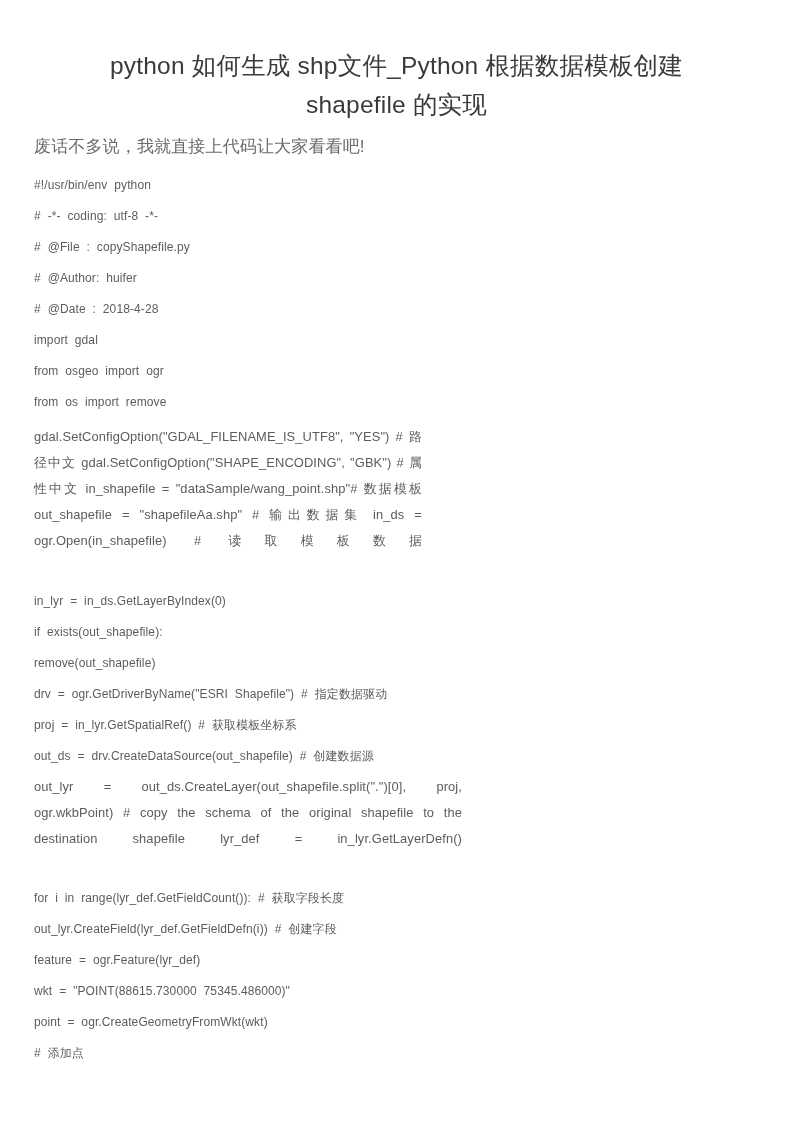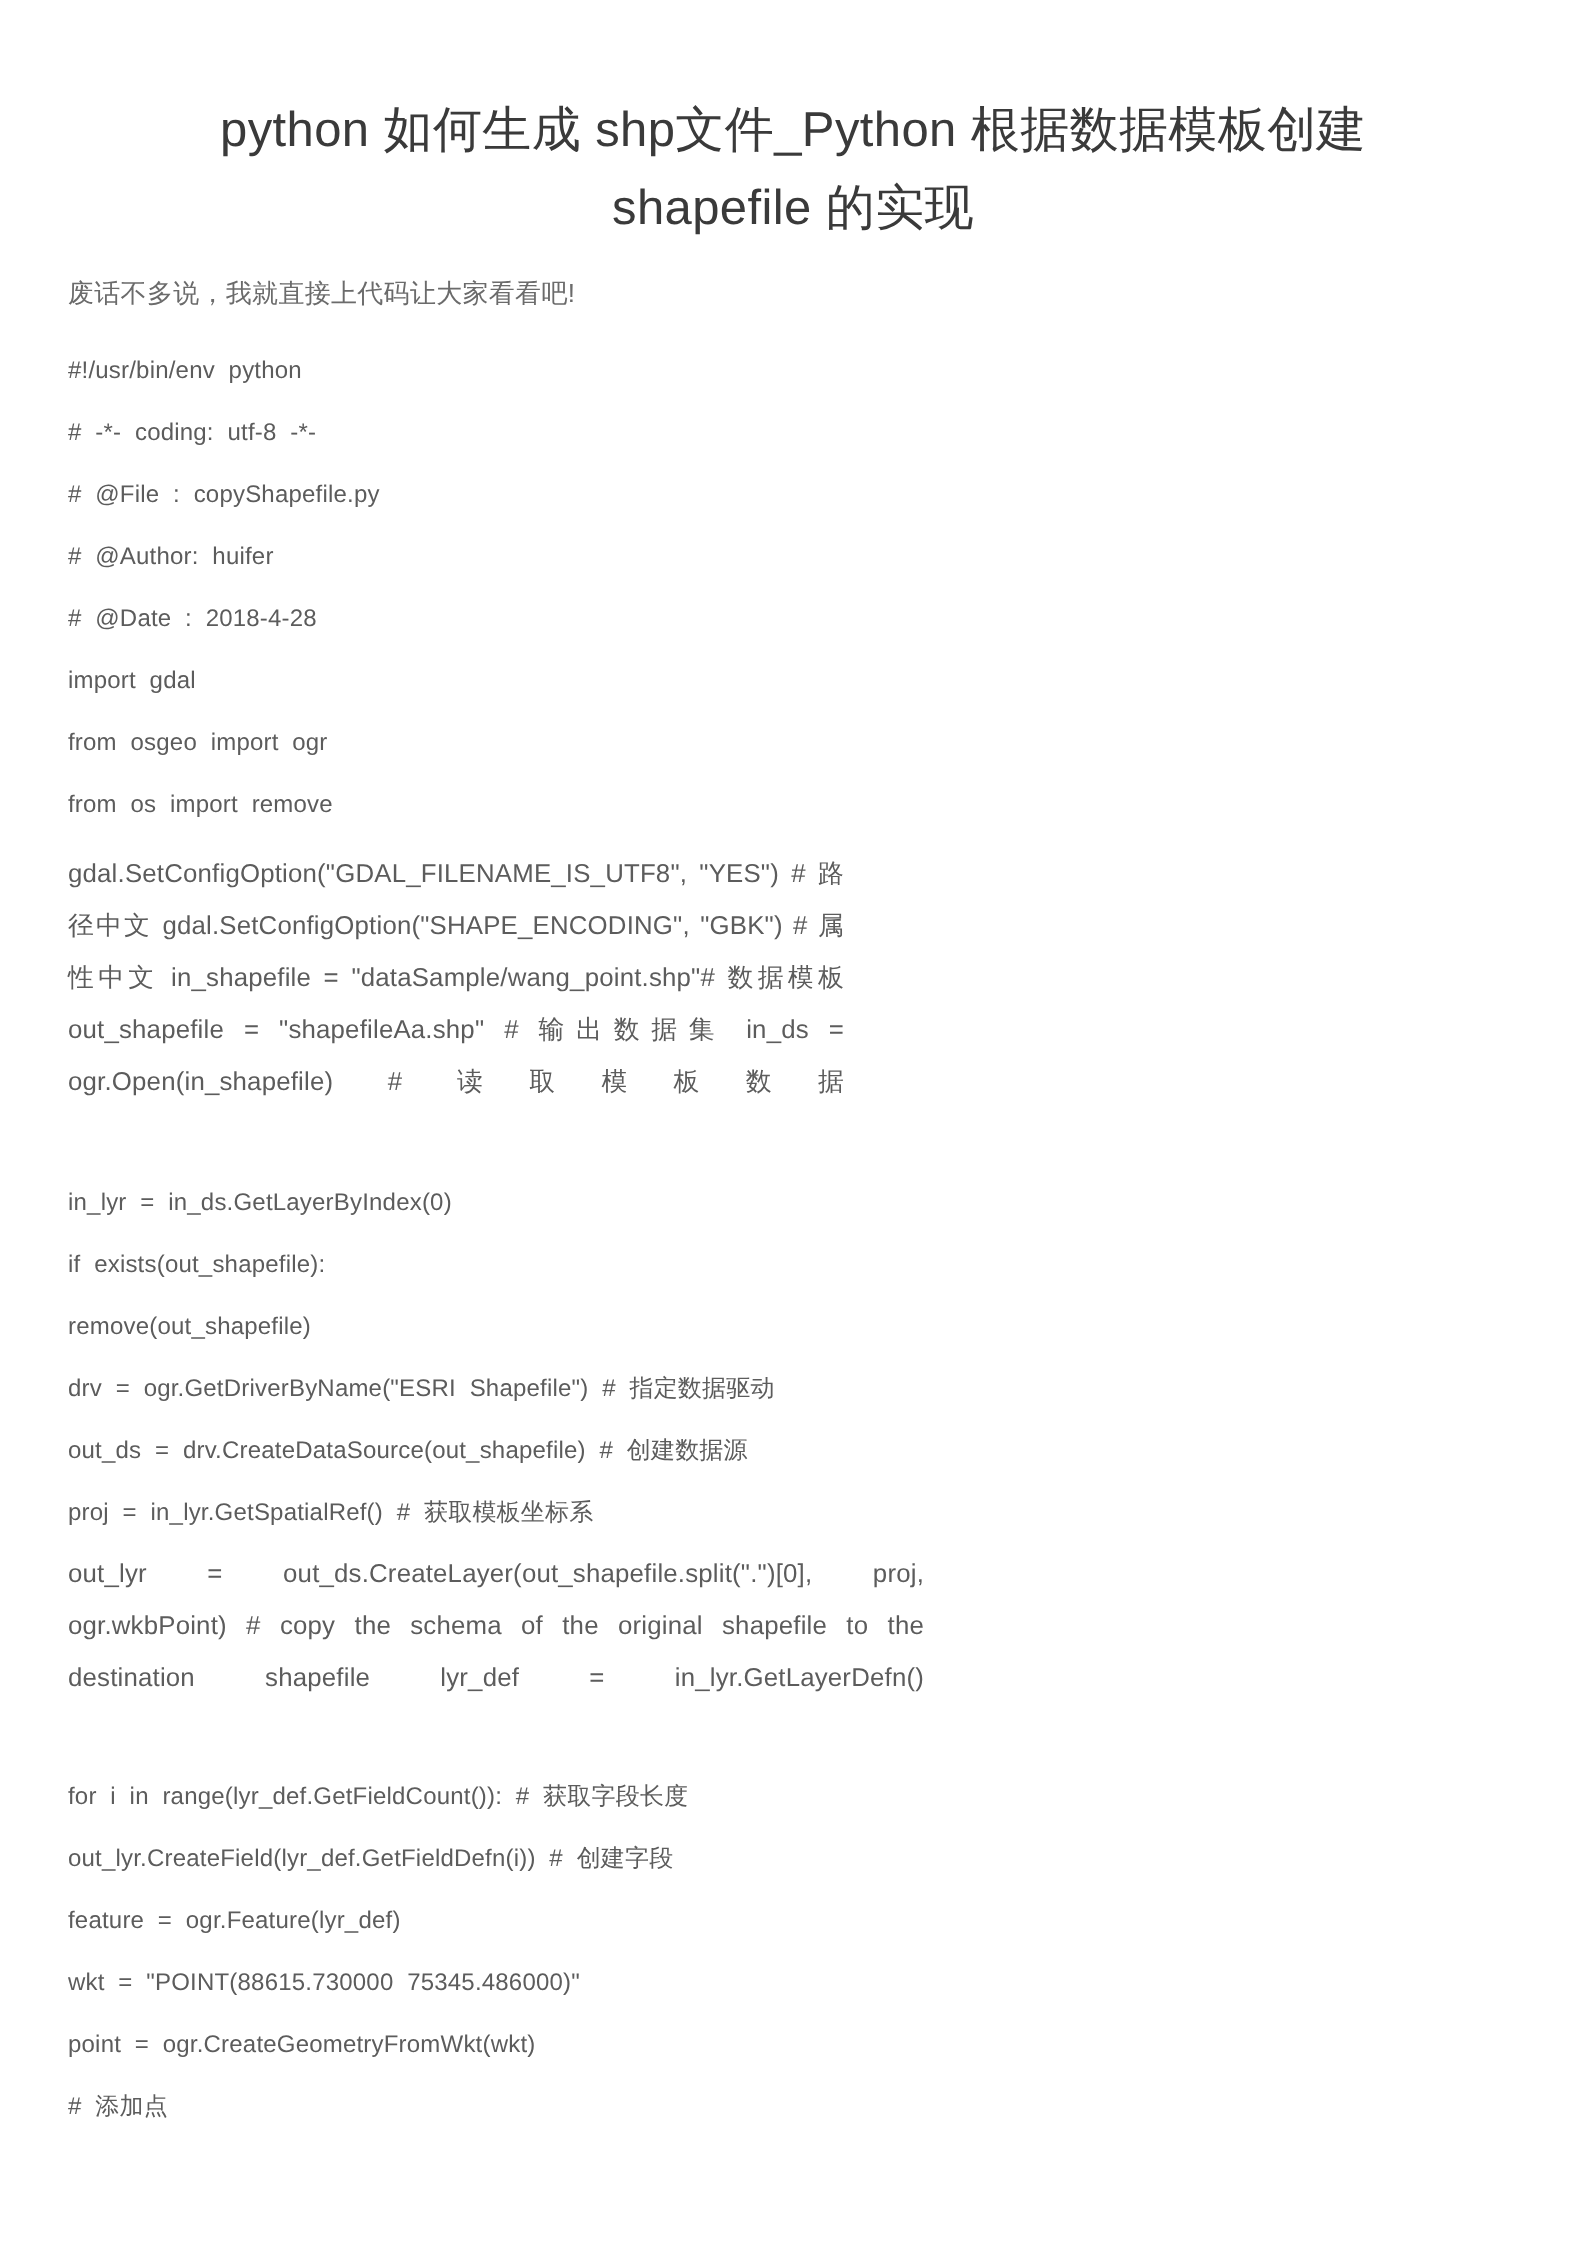--- a/index.html
+++ b/index.html
@@ -36,7 +36,7 @@
   }
   .intro-line {
     margin: 0 0 14px 0;
-    font-size: 13px;
+    font-size: 17px;
     line-height: 18px;
     color: #6b6b6b;
     letter-spacing: 0.15px;

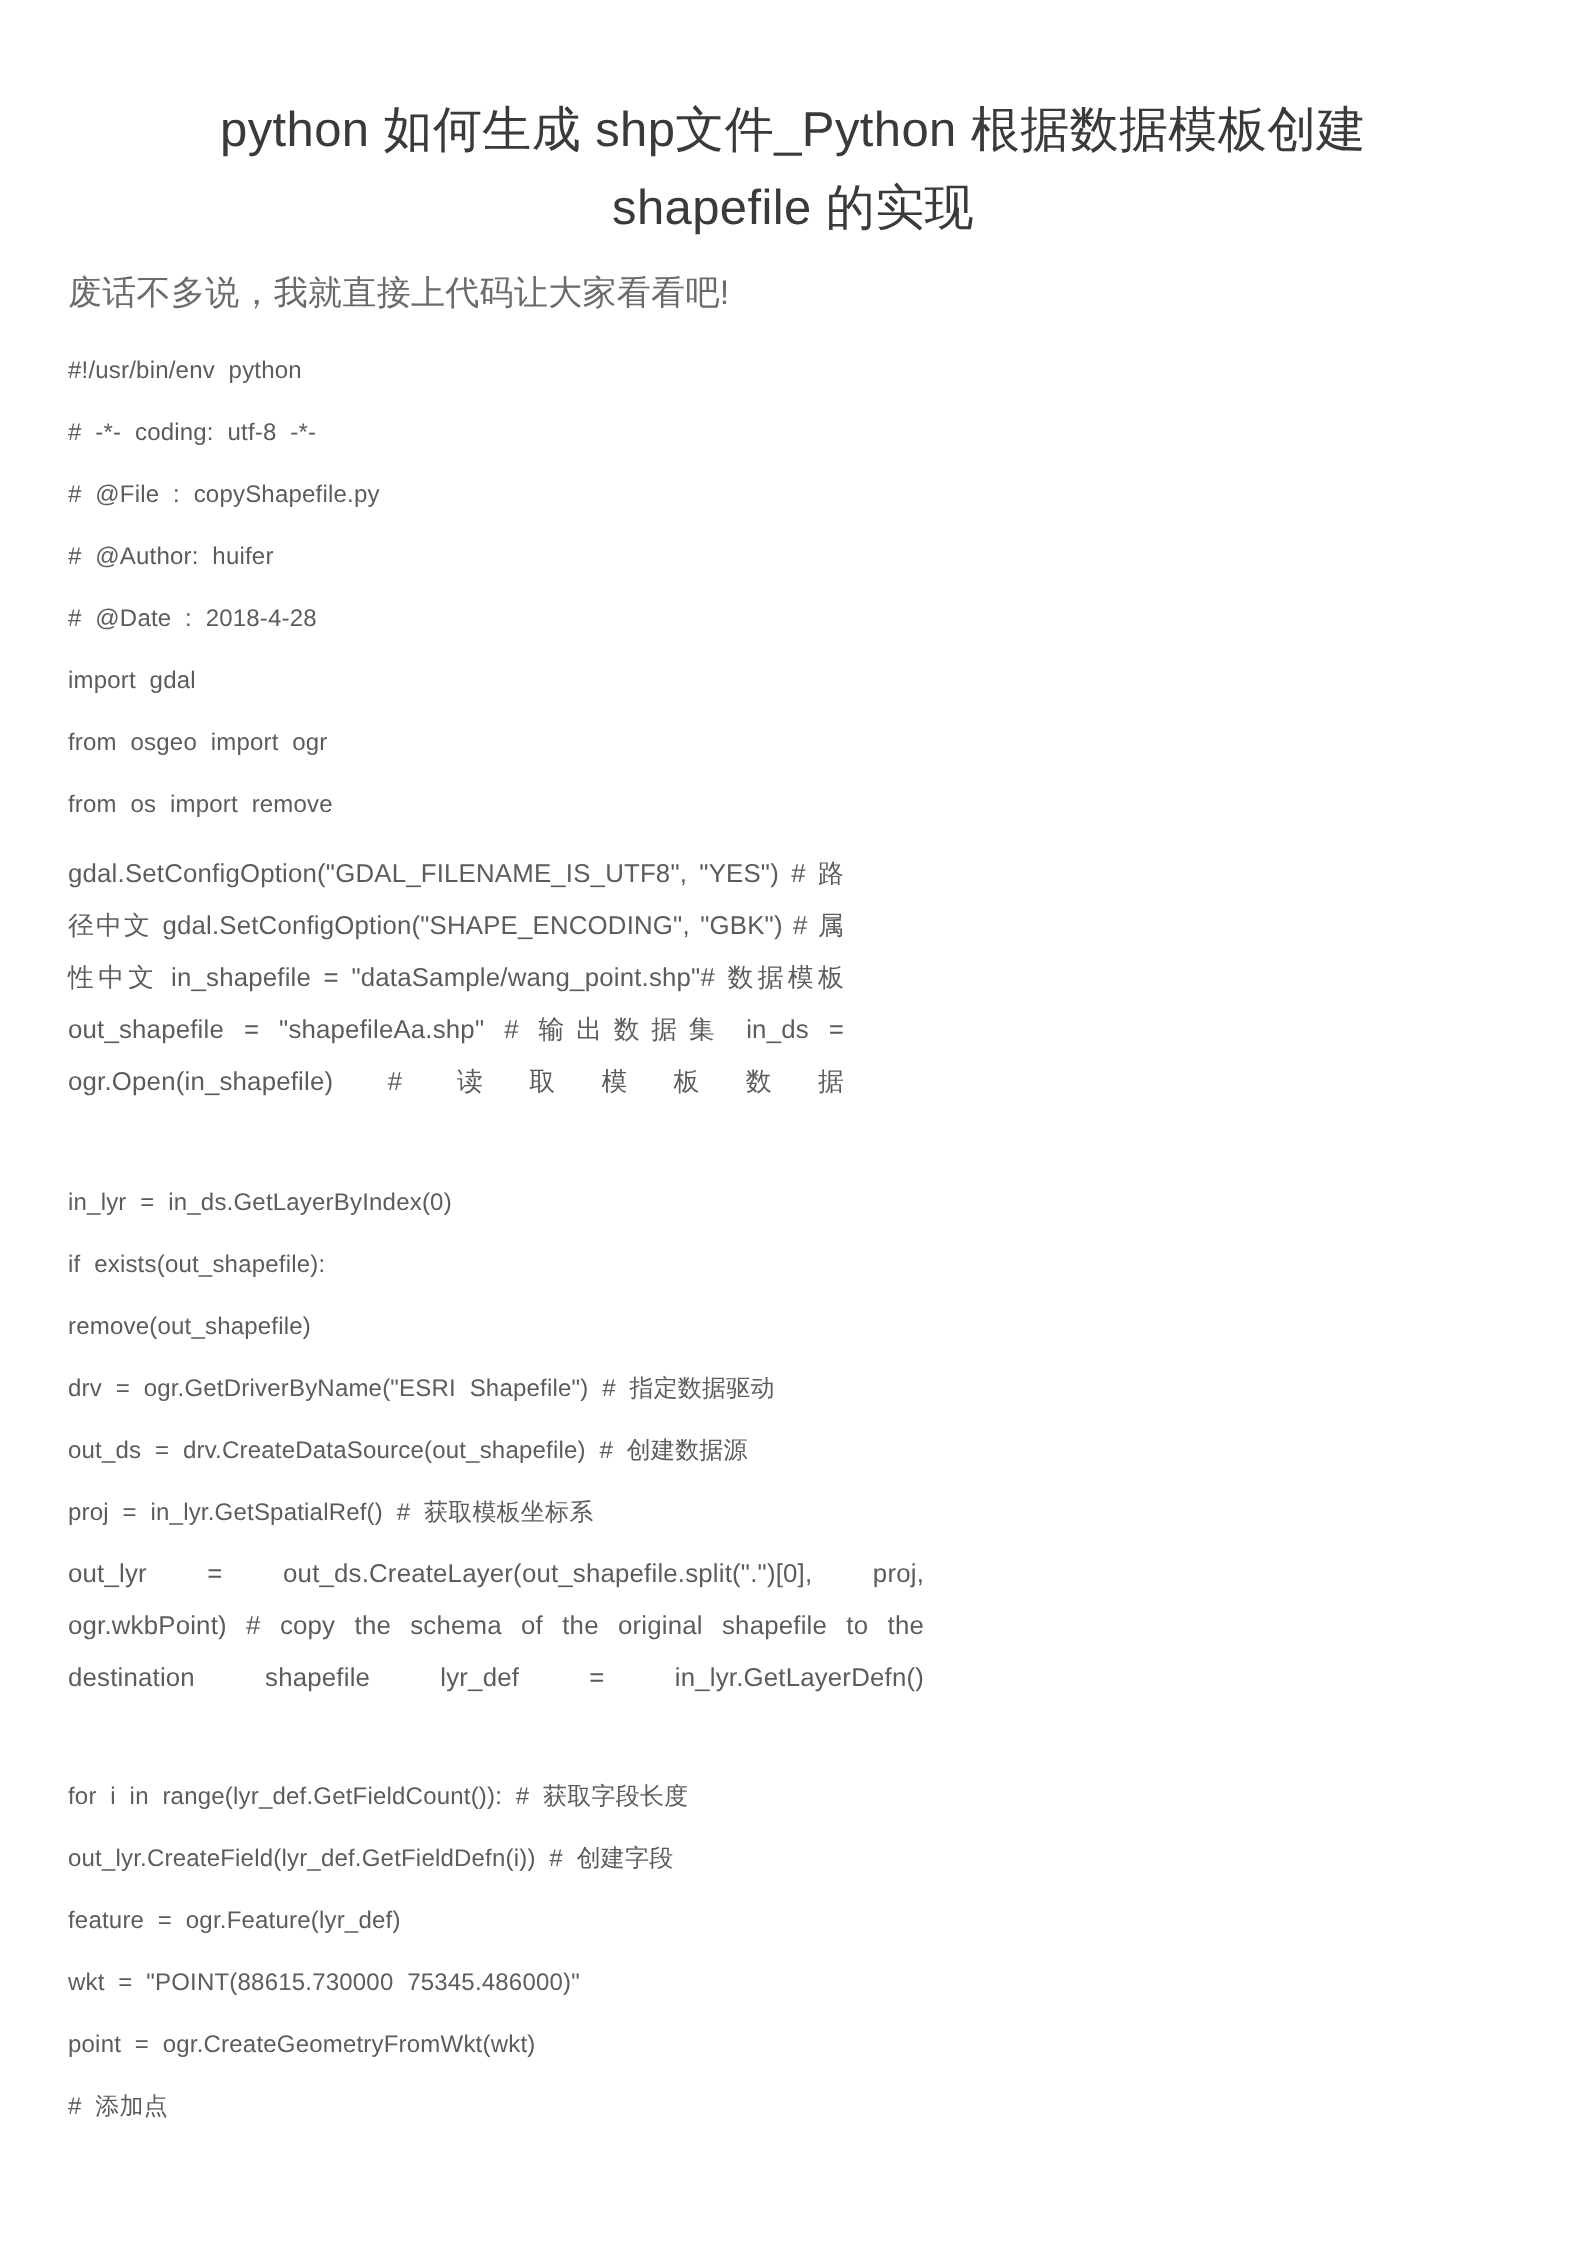--- a/index.html
+++ b/index.html
@@ -105,8 +105,8 @@
     <div class="code-line">if  exists(out_shapefile):</div>
     <div class="code-line">remove(out_shapefile)</div>
     <div class="code-line">drv  =  ogr.GetDriverByName("ESRI  Shapefile")  #  指定数据驱动</div>
+    <div class="code-line">proj  =  in_lyr.GetSpatialRef()  #  获取模板坐标系</div>
     <div class="code-line">out_ds  =  drv.CreateDataSource(out_shapefile)  #  创建数据源</div>
-    <div class="code-line">proj  =  in_lyr.GetSpatialRef()  #  获取模板坐标系</div>
 
     <p class="code-para block-b">out_lyr  =  out_ds.CreateLayer(out_shapefile.split(".")[0],  proj,  ogr.wkbPoint)  #  copy  the  schema  of  the  original  shapefile  to  the  destination  shapefile lyr_def  =  in_lyr.GetLayerDefn()</p>
 

